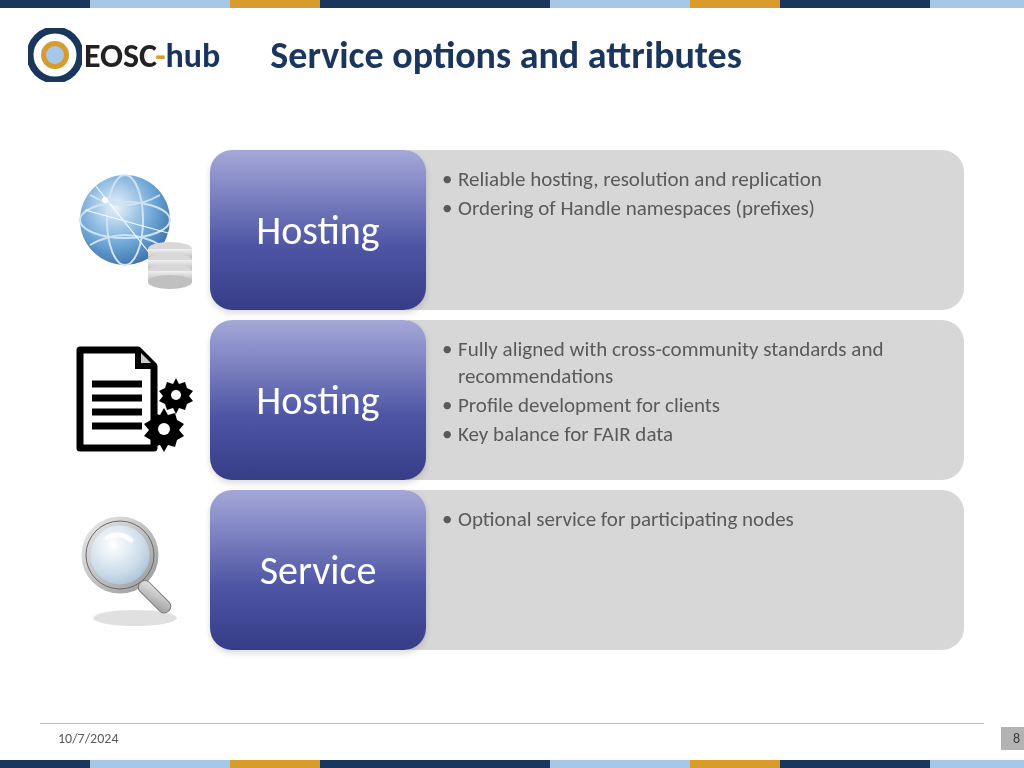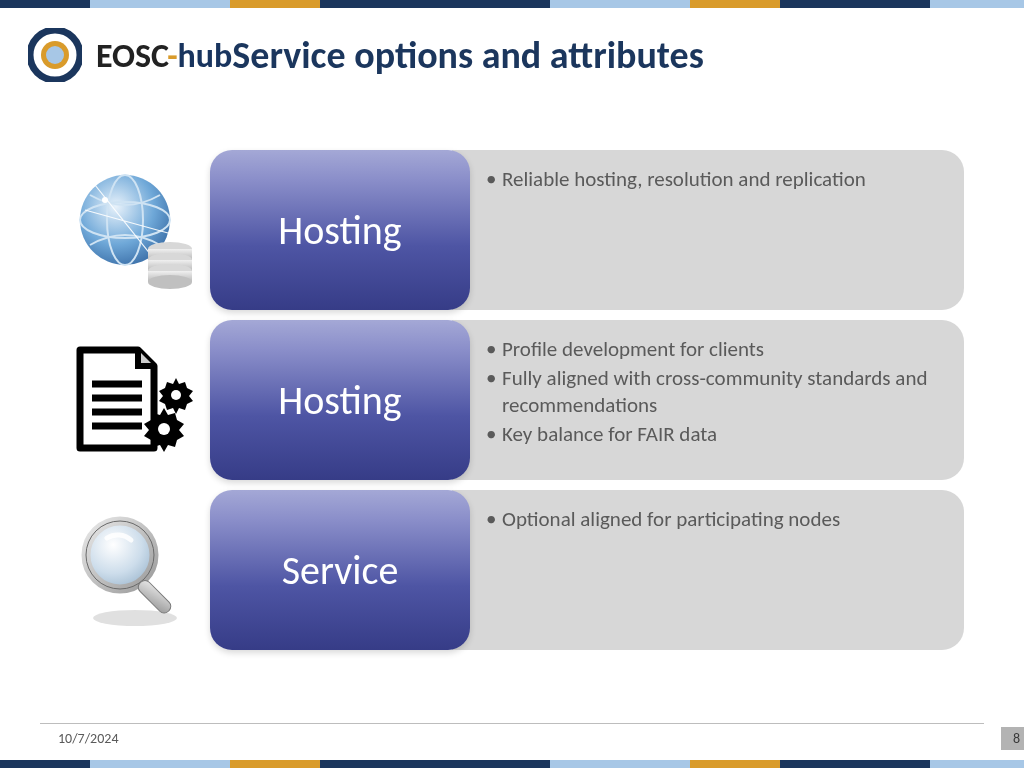--- a/index.html
+++ b/index.html
@@ -30,7 +30,7 @@
   .logo {
     display: flex;
     align-items: center;
-    gap: 14px;
+    gap: 2px;
   }
   .logo-text {
     font-size: 34px;

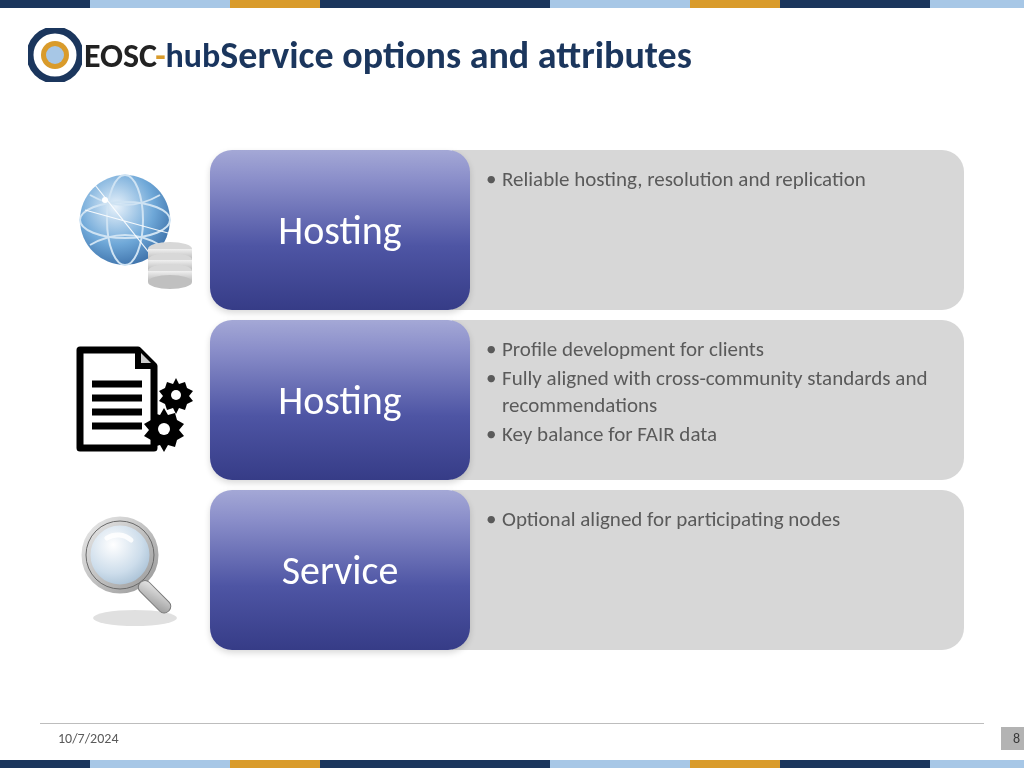--- a/index.html
+++ b/index.html
@@ -44,6 +44,7 @@
     font-size: 38px;
     font-weight: 700;
     color: #1b365d;
+    margin-left: 50px;
   }
   .content {
     position: absolute;

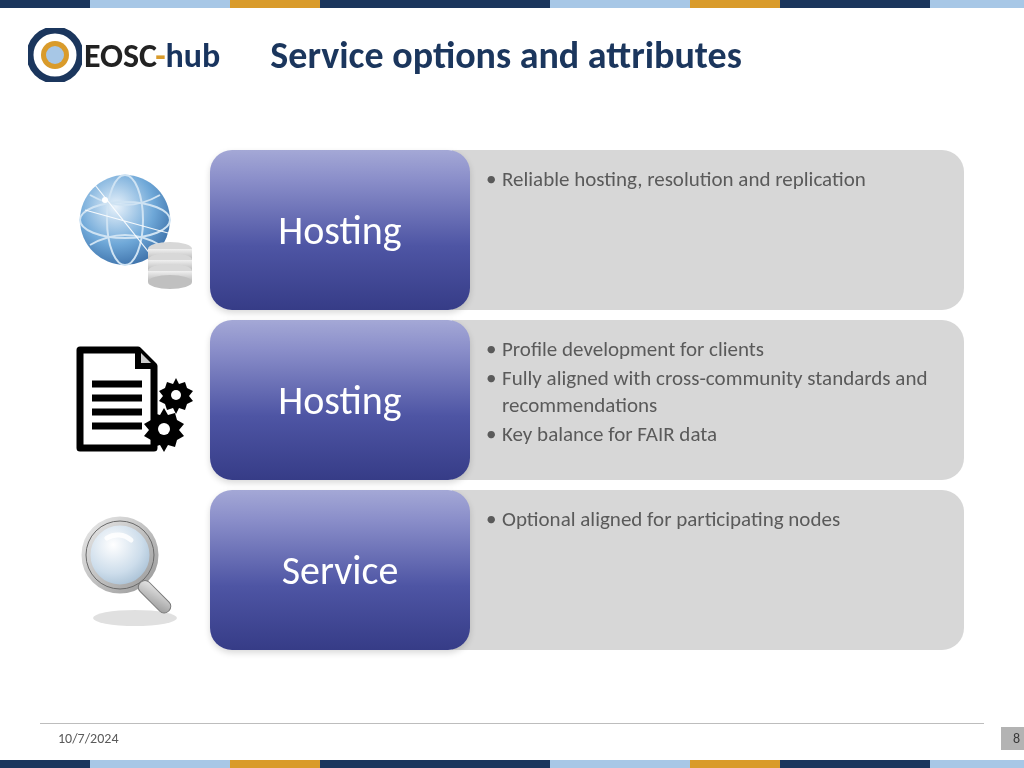--- a/index.html
+++ b/index.html
@@ -66,7 +66,7 @@
     flex-shrink: 0;
   }
   .pill {
-    width: 260px;
+    width: 216px;
     flex-shrink: 0;
     background: linear-gradient(to bottom, #a4a8d6 0%, #8b8fca 18%, #4e55a4 60%, #363c87 100%);
     border-radius: 22px;

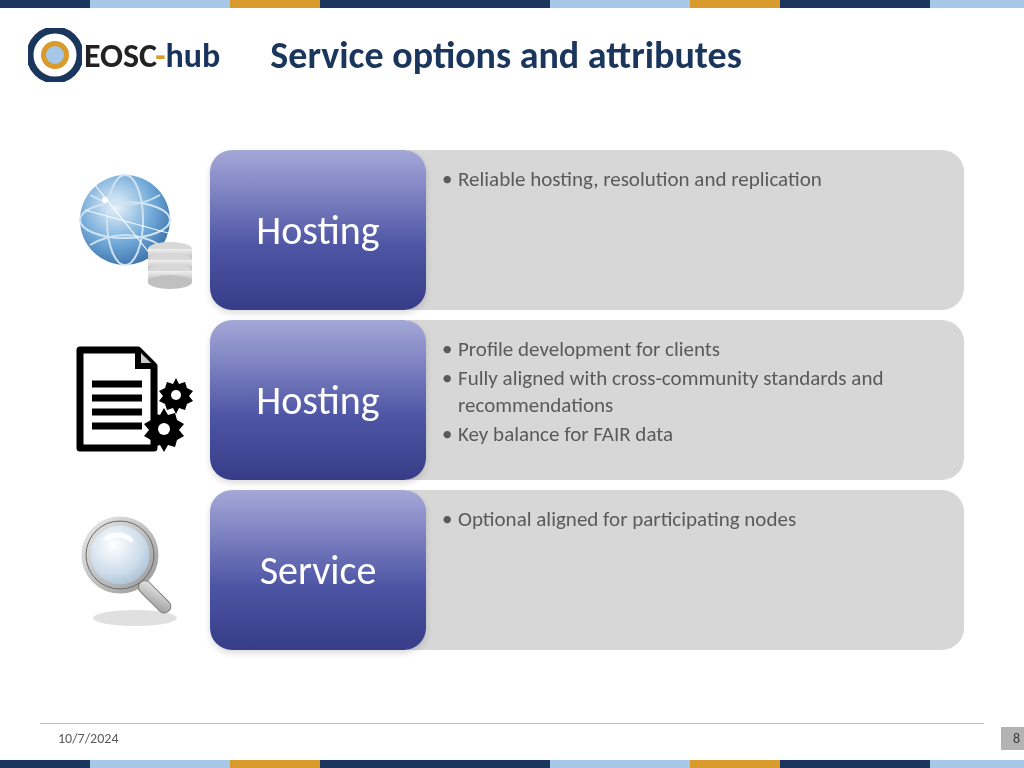--- a/index.html
+++ b/index.html
@@ -212,6 +212,7 @@
       <div class="desc">
         <ul>
           <li>Reliable hosting, resolution and replication</li>
+          <li>Ordering of Handle namespaces (prefixes)</li>
         </ul>
       </div>
     </div>

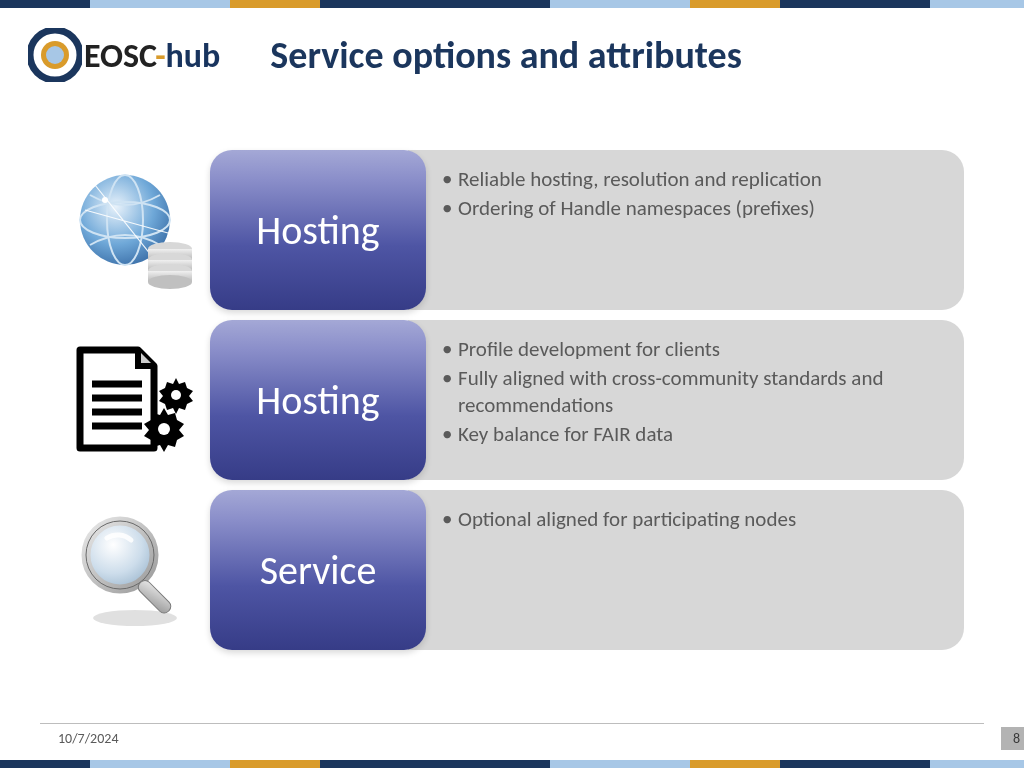--- a/index.html
+++ b/index.html
@@ -240,8 +240,8 @@
       <div class="pill">Hosting</div>
       <div class="desc">
         <ul>
+          <li>Fully aligned with cross-community standards and recommendations</li>
           <li>Profile development for clients</li>
-          <li>Fully aligned with cross-community standards and recommendations</li>
           <li>Key balance for FAIR data</li>
         </ul>
       </div>

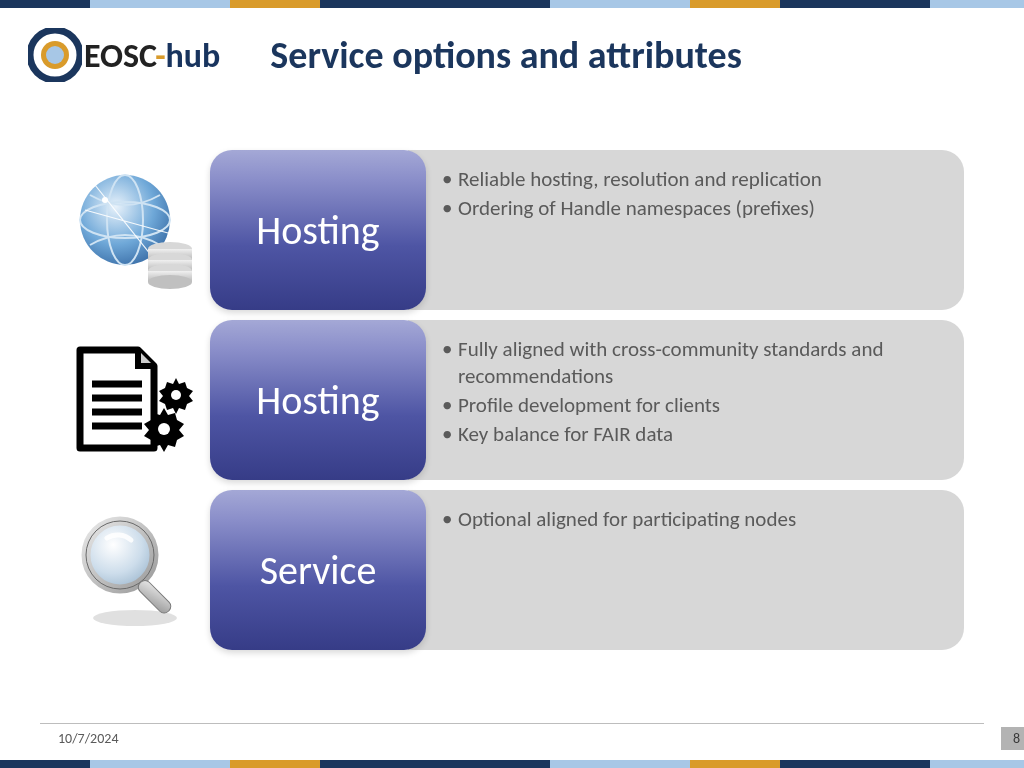--- a/index.html
+++ b/index.html
@@ -270,7 +270,7 @@
       <div class="pill">Service</div>
       <div class="desc">
         <ul>
-          <li>Optional aligned for participating nodes</li>
+          <li>Optional service for participating nodes</li>
         </ul>
       </div>
     </div>

